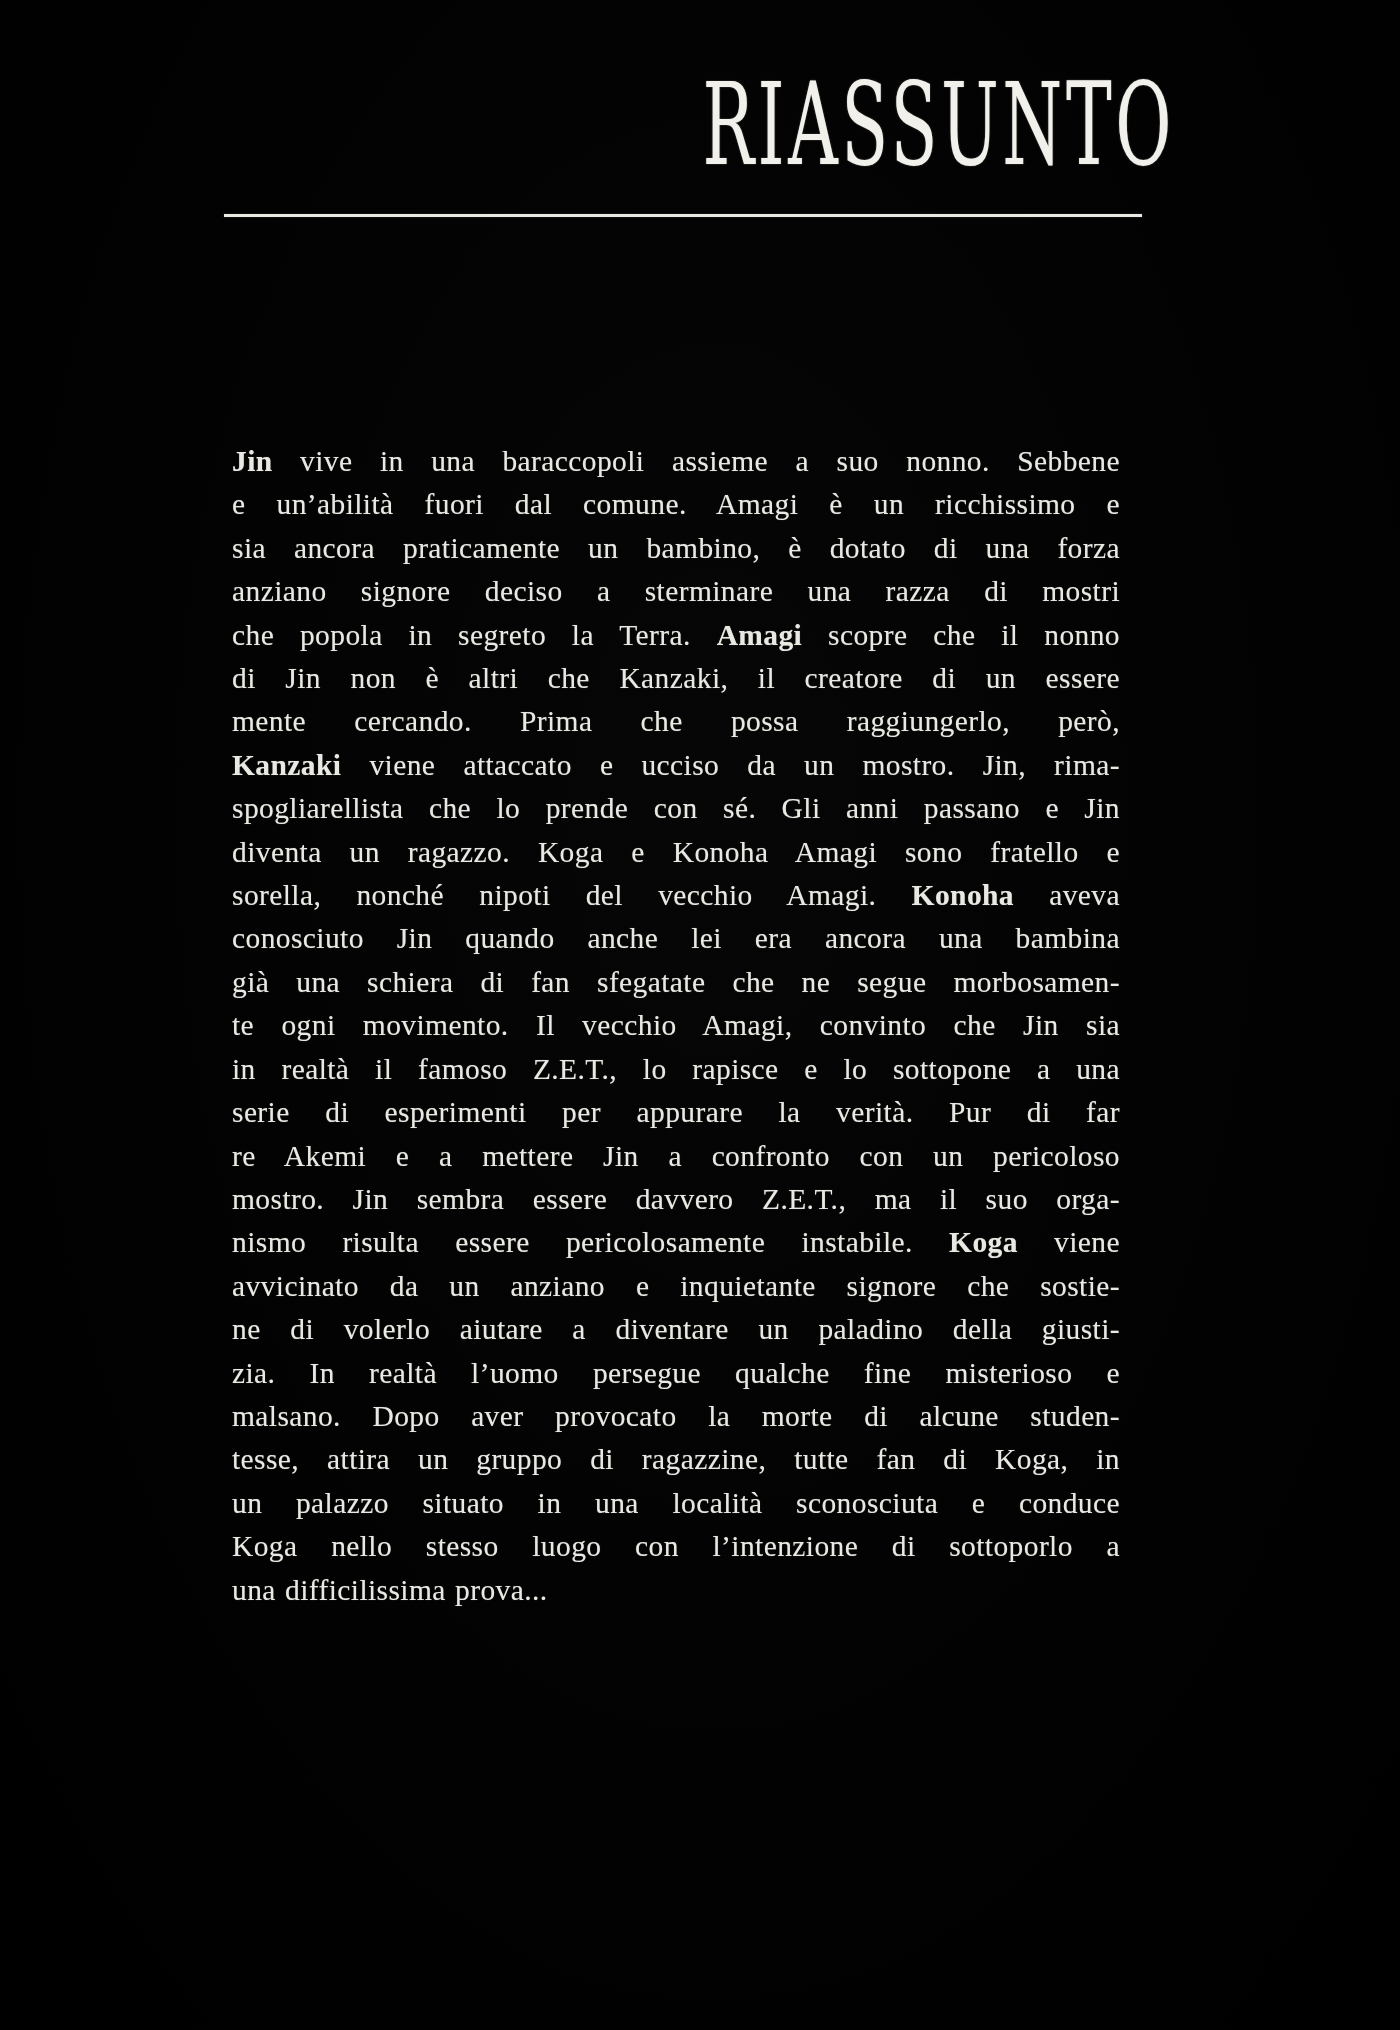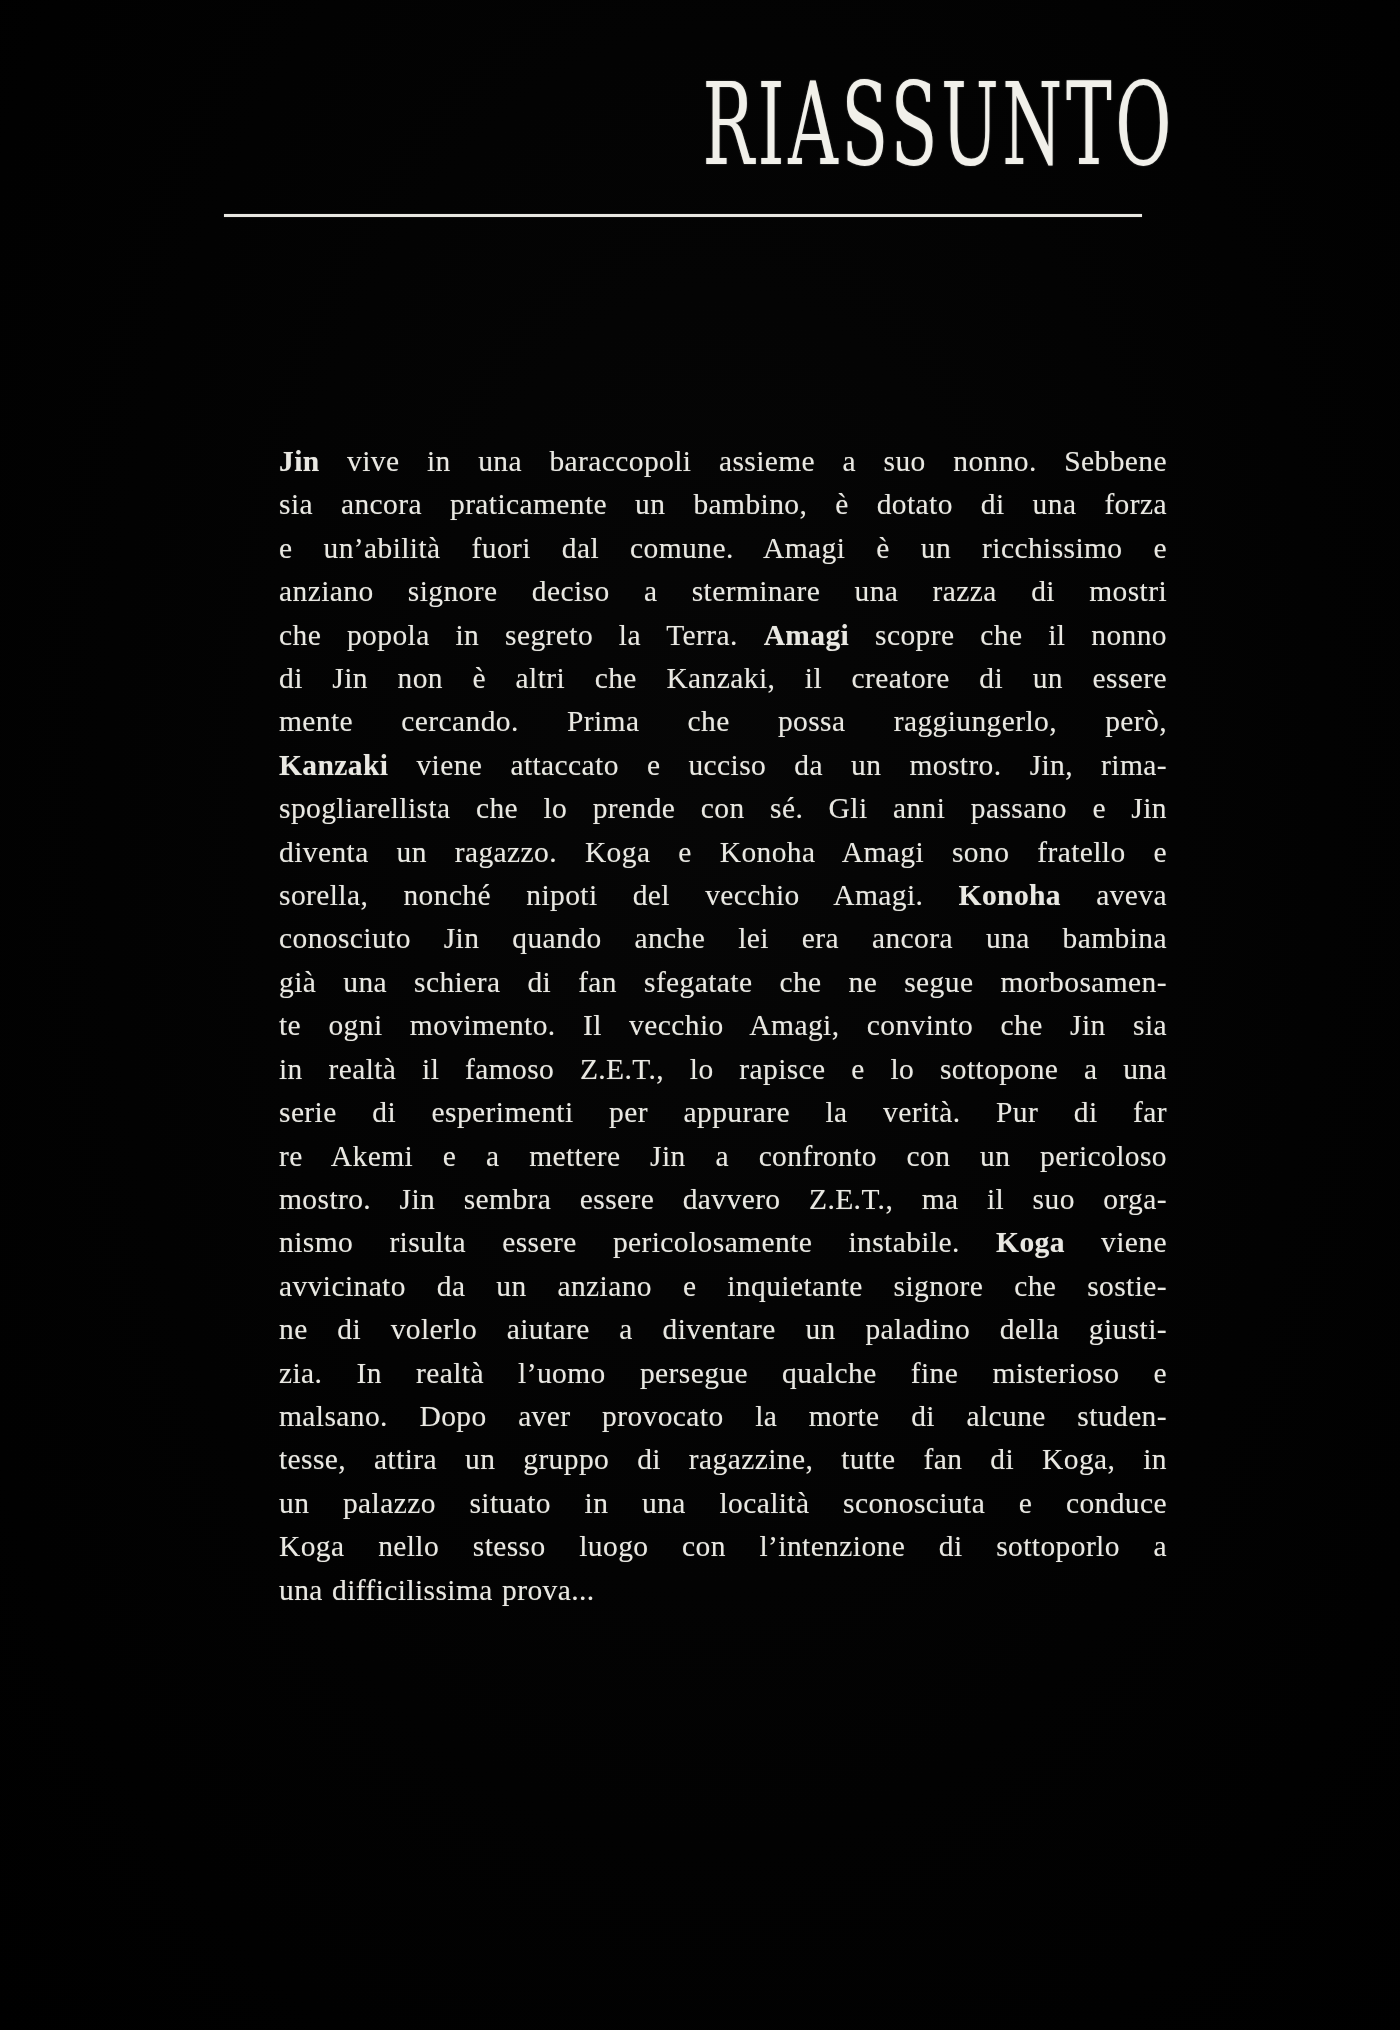--- a/index.html
+++ b/index.html
@@ -58,7 +58,6 @@
     text-align: justify;
     text-align-last: justify;
     white-space: normal;
-    margin-left: 47px;
   }
   .line.line-last {
     text-align-last: left;

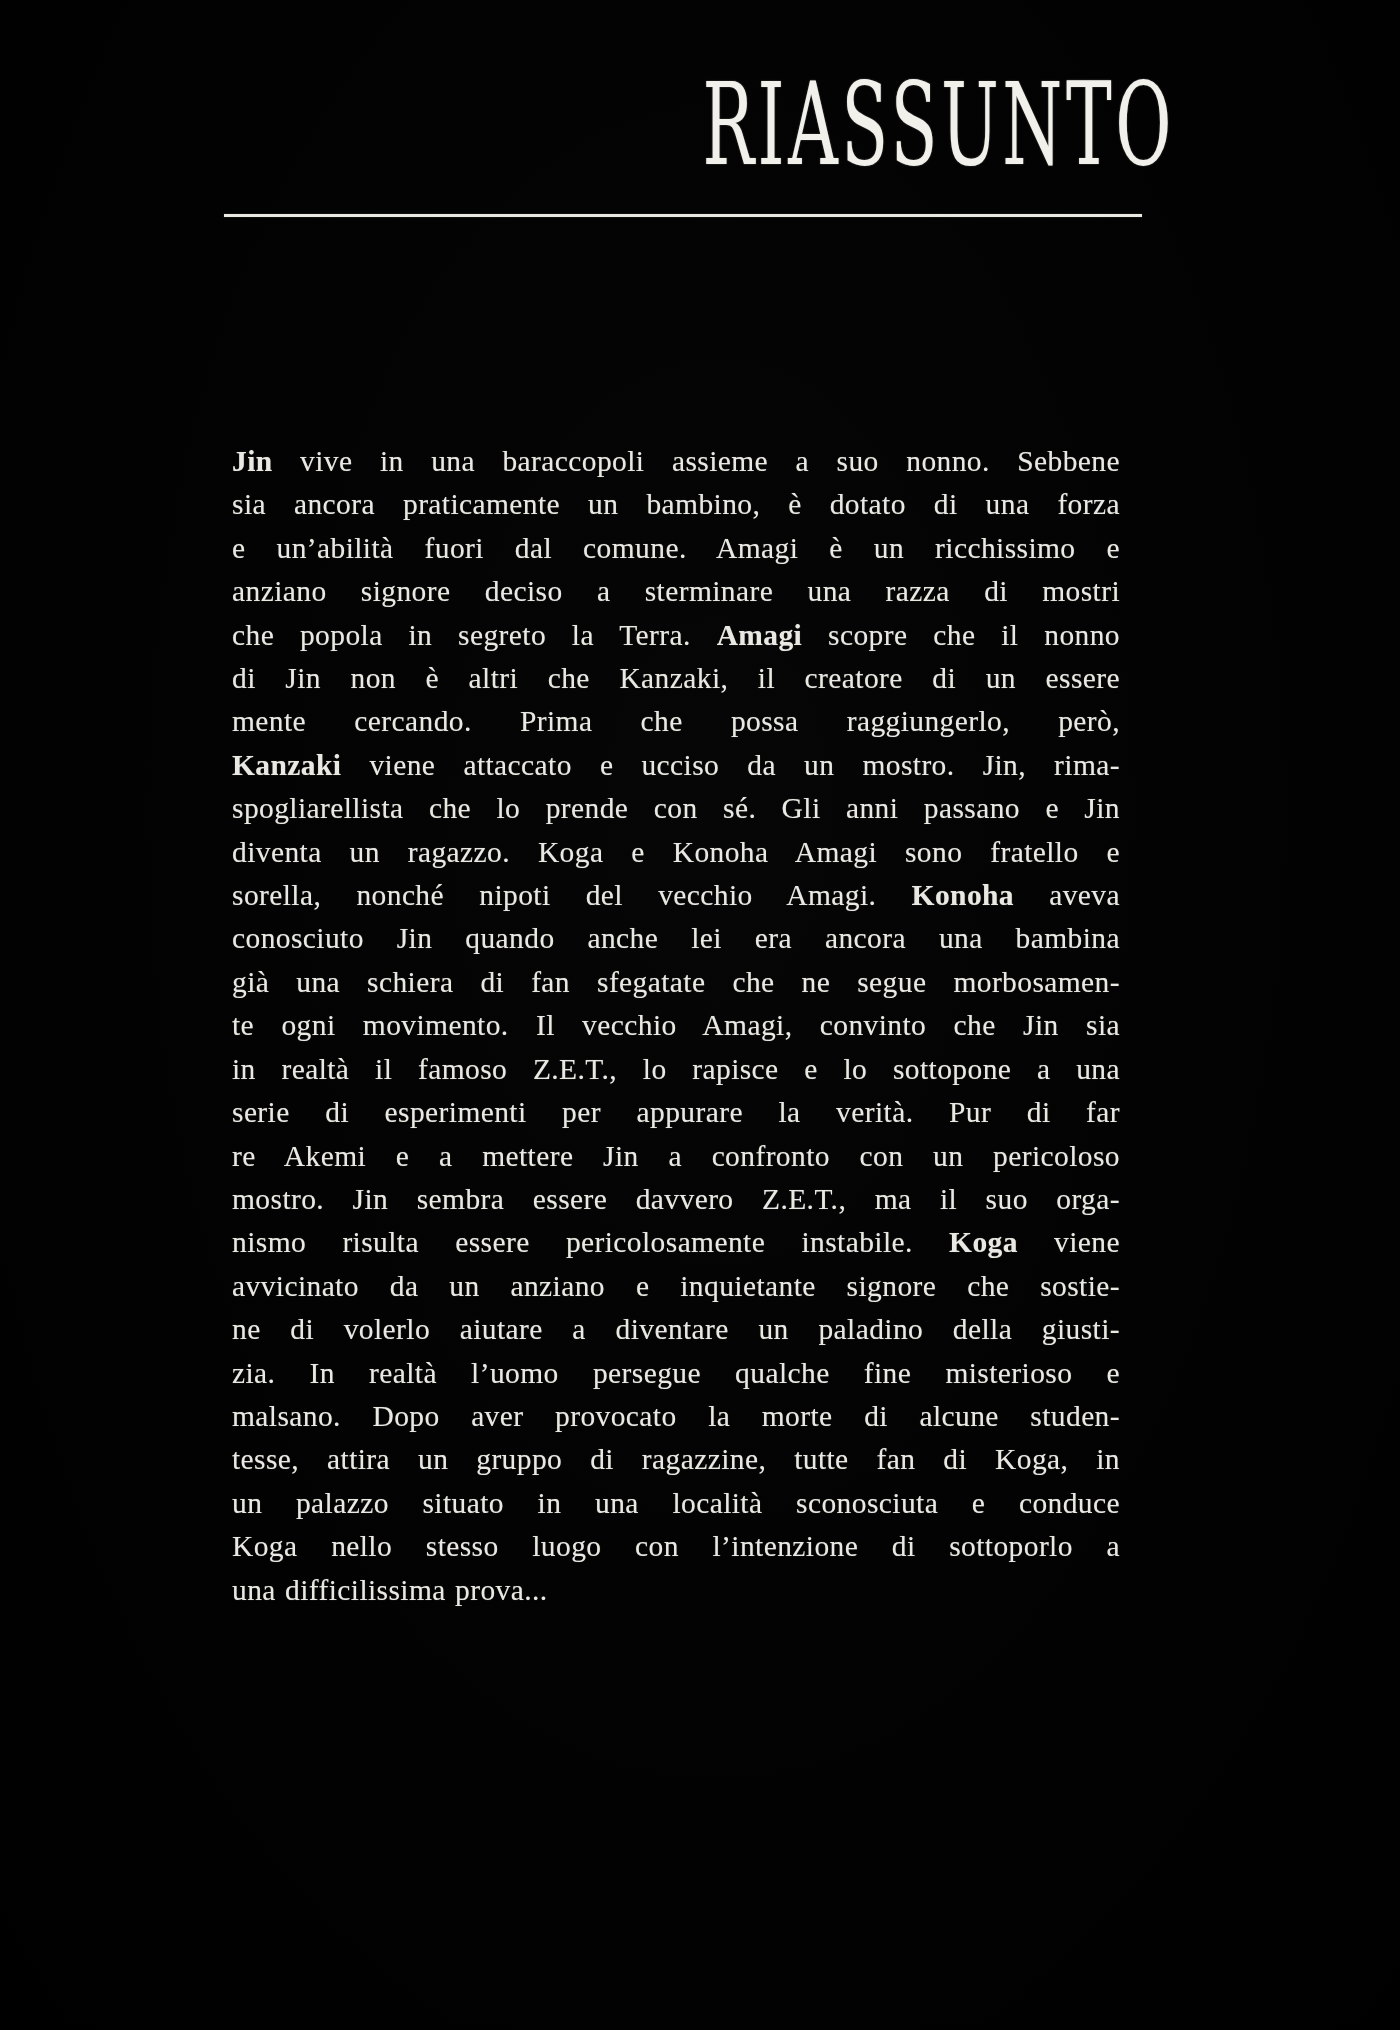--- a/index.html
+++ b/index.html
@@ -74,8 +74,8 @@
   <div class="rule"></div>
   <div class="summary">
       <div class="line"><span class="b">Jin</span><span> vive in una baraccopoli assieme a suo nonno. Sebbene</span></div>
+      <div class="line"><span>e un’abilità fuori dal comune. Amagi è un ricchissimo e</span></div>
       <div class="line"><span>sia ancora praticamente un bambino, è dotato di una forza</span></div>
-      <div class="line"><span>e un’abilità fuori dal comune. Amagi è un ricchissimo e</span></div>
       <div class="line"><span>anziano signore deciso a sterminare una razza di mostri</span></div>
       <div class="line"><span>che popola in segreto la Terra. </span><span class="b">Amagi</span><span> scopre che il nonno</span></div>
       <div class="line"><span>di Jin non è altri che Kanzaki, il creatore di un essere</span></div>

